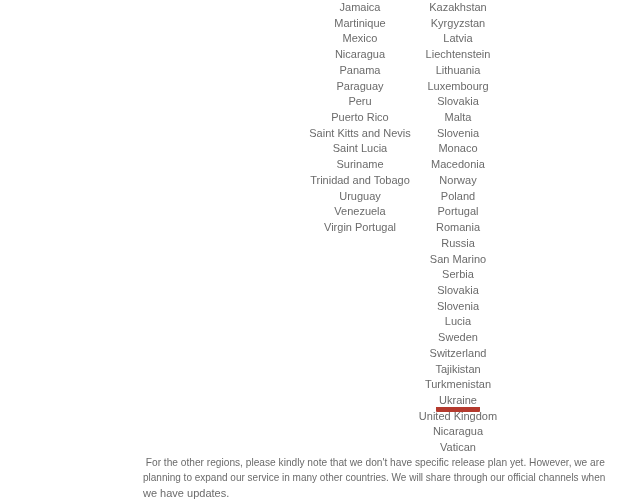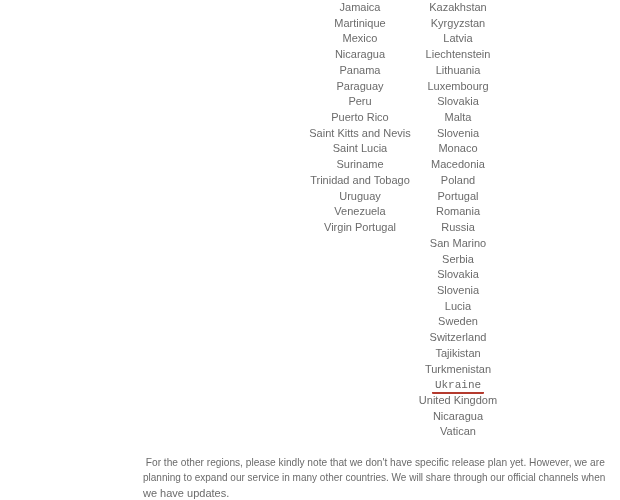--- a/index.html
+++ b/index.html
@@ -84,6 +84,7 @@
       <div class="row"><span>Slovenia</span></div>
       <div class="row"><span>Monaco</span></div>
       <div class="row"><span>Macedonia</span></div>
+      <div class="row"><span>Norway</span></div>
       <div class="row"><span>Poland</span></div>
       <div class="row"><span>Portugal</span></div>
       <div class="row"><span>Romania</span></div>

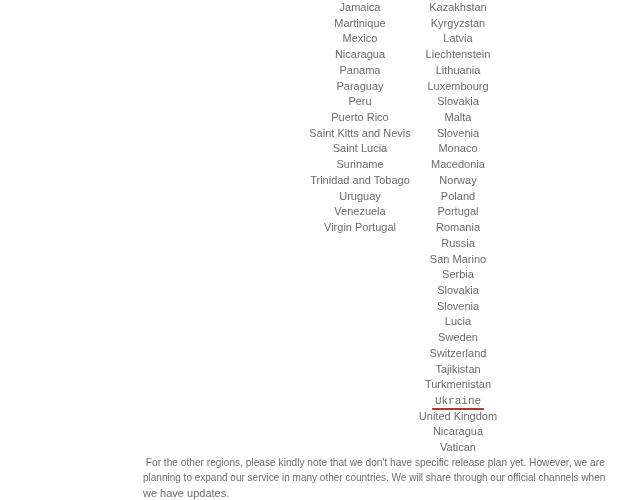--- a/index.html
+++ b/index.html
@@ -33,9 +33,8 @@
     display: inline-block;
     line-height: 13px;
     padding: 0 3px;
-    border-bottom: 2px solid #0f766e;
+    border-bottom: 5px solid #0f766e;
     border-radius: 1px;
-    font-family: Liberation Mono, monospace;
   }
   .footer {
     position: absolute;

